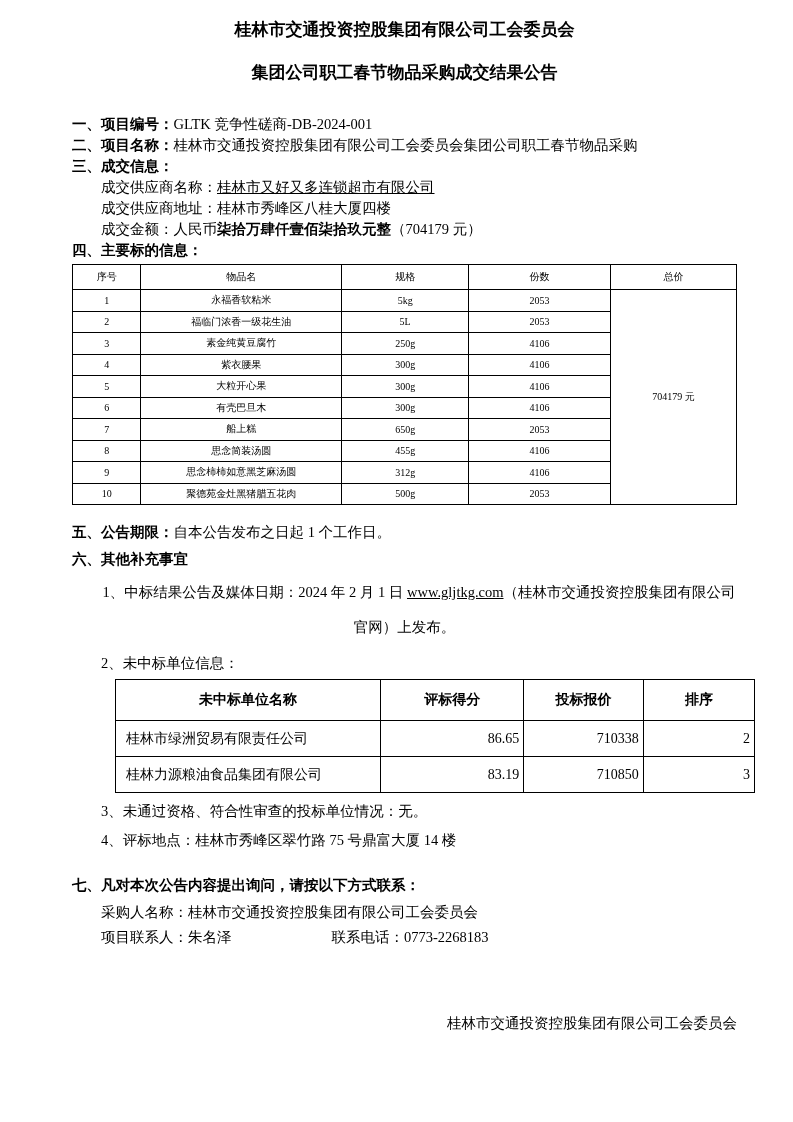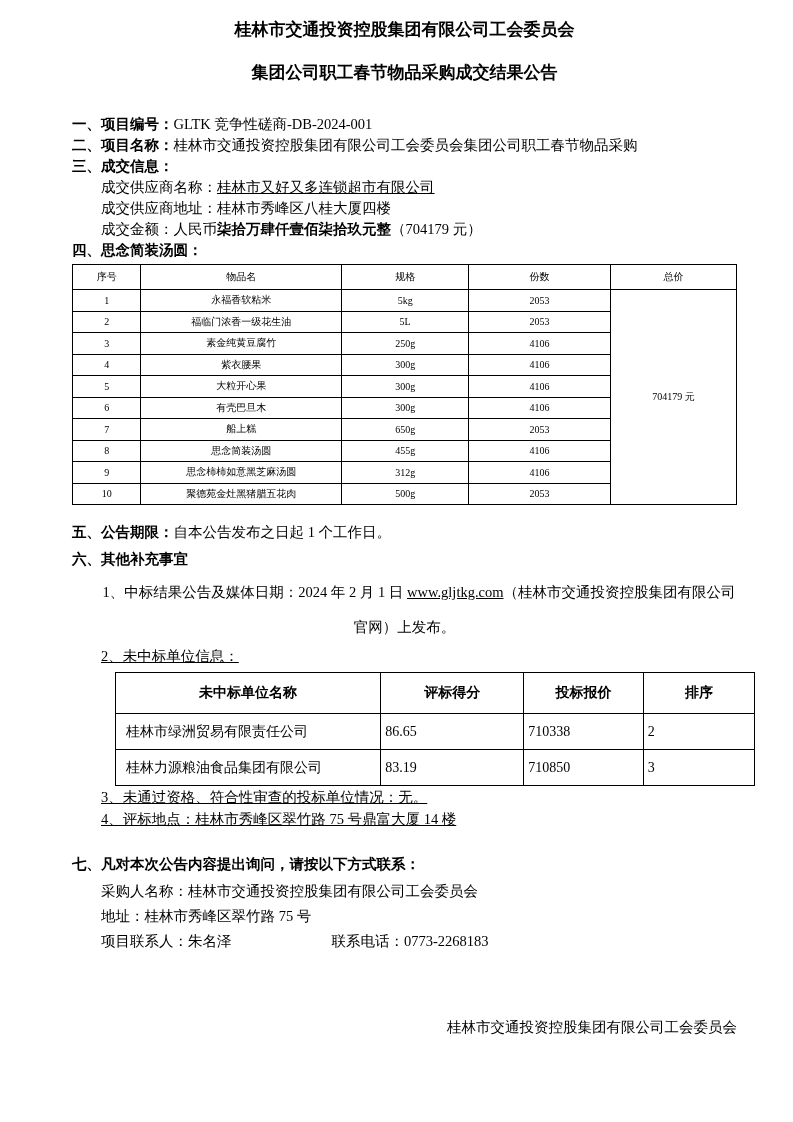--- a/index.html
+++ b/index.html
@@ -70,7 +70,7 @@
 
   <div class="line indent"><span>成交金额：</span><span>人民币</span><span class="b">柒拾万肆仟壹佰柒拾玖元整</span><span>（704179 元）</span></div>
 
-  <div class="line b">四、思念简装汤圆：</div>
+  <div class="line b">四、主要标的信息：</div>
 
   <table class="t1">
     <colgroup>

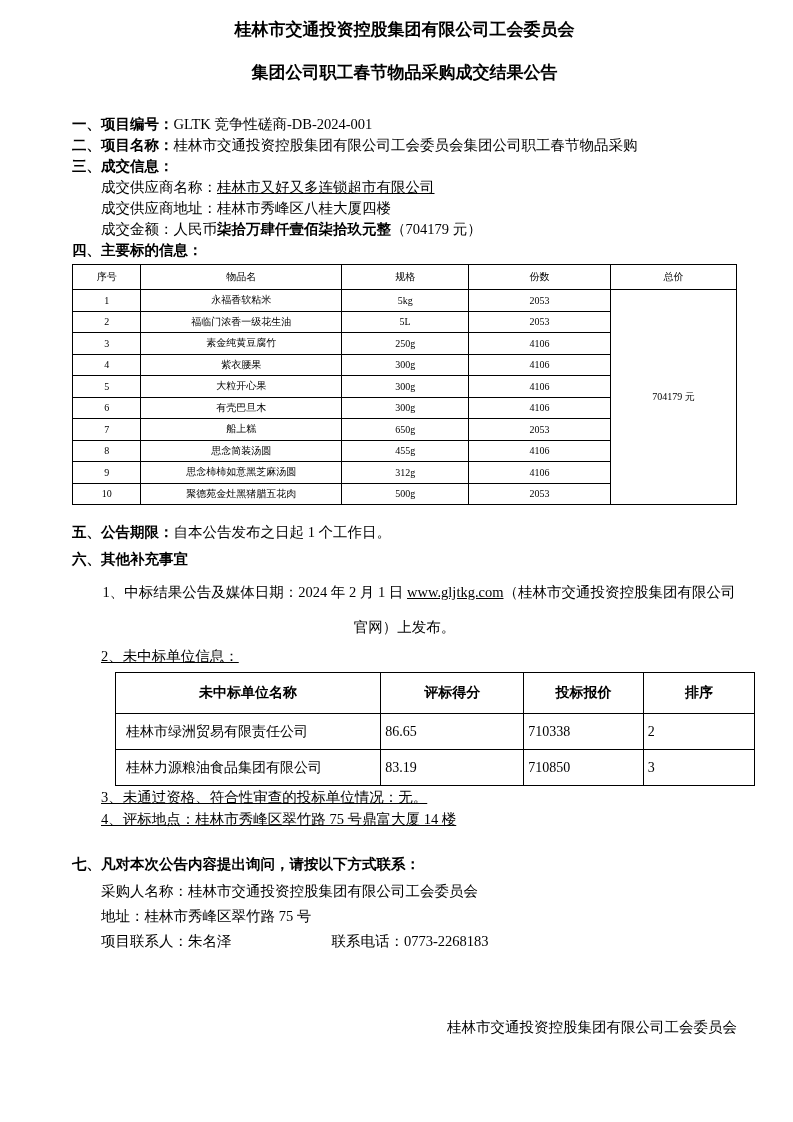--- a/index.html
+++ b/index.html
@@ -35,7 +35,7 @@
   .sec5 { margin-top: 17px; }
   .sec6 { margin-top: 6px; }
   .para1 { margin-top: 5px; line-height: 35px; text-indent: 2em; text-align: center; }
-  .item  { line-height: 22px; text-decoration: underline; }
+  .item  { margin-top: 7px; line-height: 22px; }
 
   .t2 { width: 640px; margin-left: 43px; margin-top: 5px; font-size: 14px; }
   .t2 th { height: 41px; text-align: center; font-weight: bold; padding: 0 4px; }

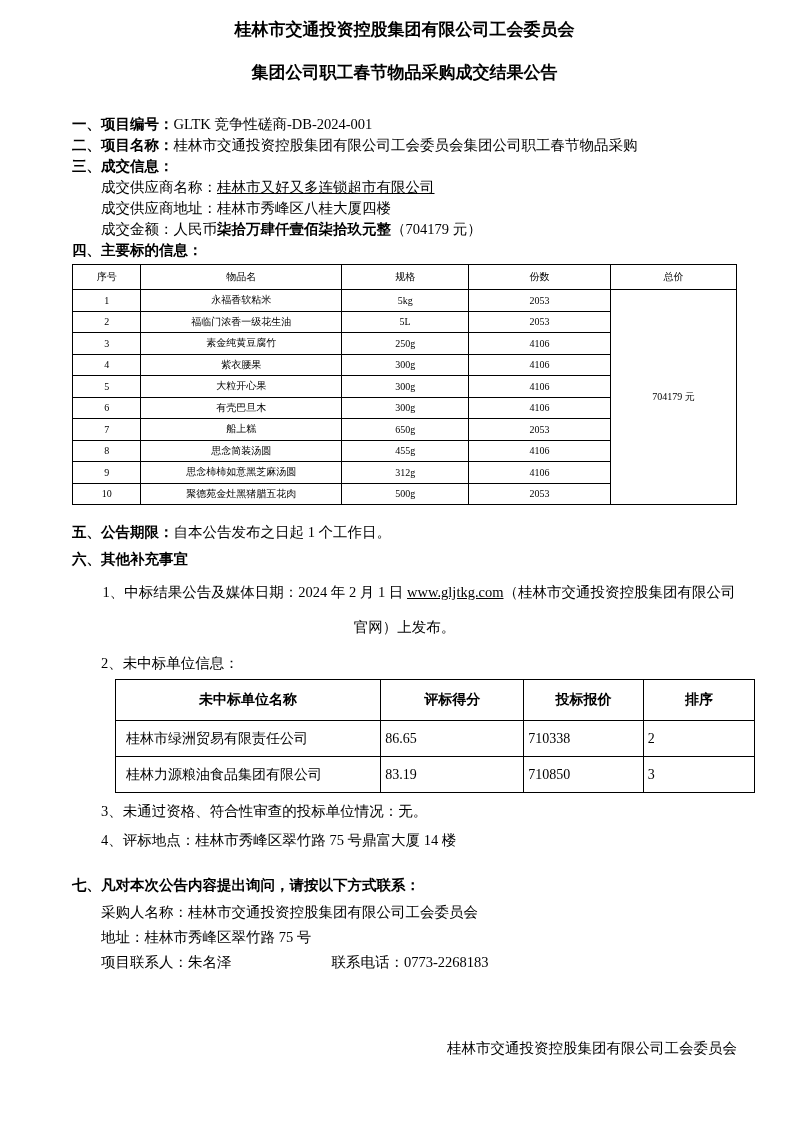--- a/index.html
+++ b/index.html
@@ -39,7 +39,7 @@
 
   .t2 { width: 640px; margin-left: 43px; margin-top: 5px; font-size: 14px; }
   .t2 th { height: 41px; text-align: center; font-weight: bold; padding: 0 4px; }
-  .t2 td { height: 36px; text-align: left; padding: 0 4px; }
+  .t2 td { height: 36px; text-align: right; padding: 0 4px; }
   .t2 td.left { text-align: left; padding-left: 10px; }
 
   .sec7 { margin-top: 24px; }

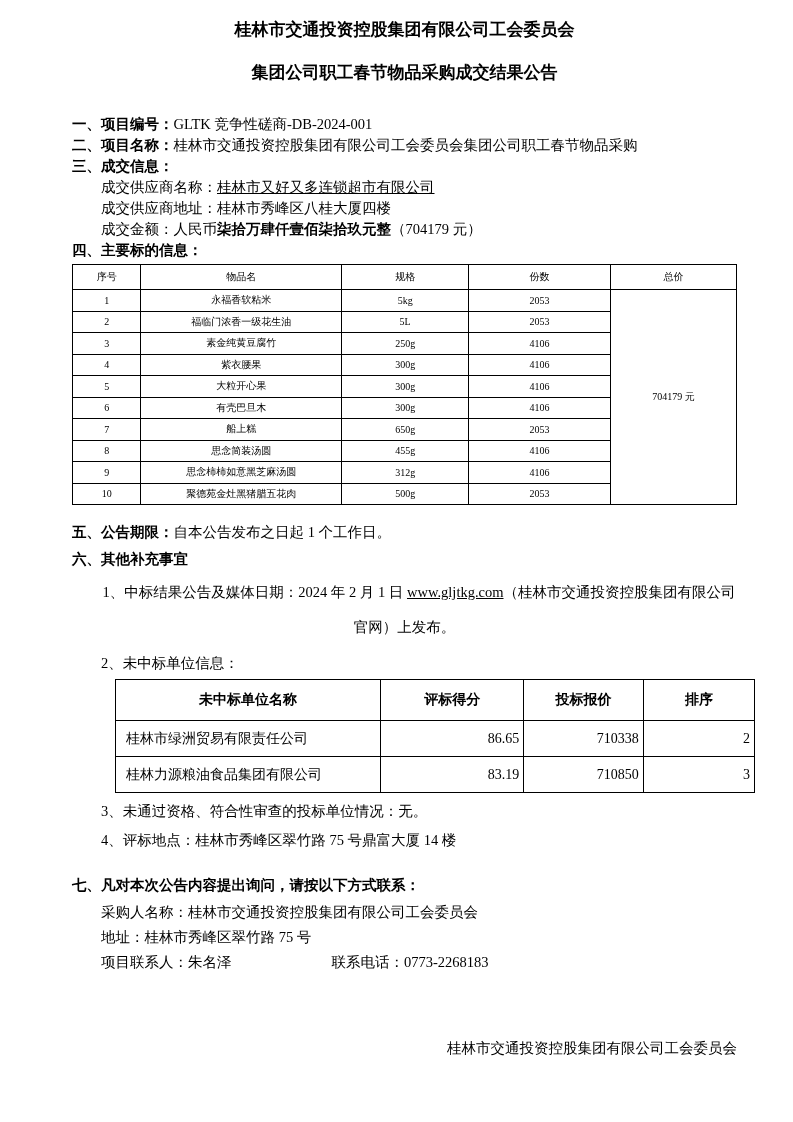--- a/index.html
+++ b/index.html
@@ -195,7 +195,6 @@
   <div class="line b sec7">七、凡对本次公告内容提出询问，请按以下方式联系：</div>
 
   <div class="contact contact-first indent">采购人名称：桂林市交通投资控股集团有限公司工会委员会</div>
-  <div class="contact indent">地址：桂林市秀峰区翠竹路 75 号</div>
   <div class="contact indent"><span>项目联系人：朱名泽</span><span class="phone-label">联系电话：0773-2268183</span></div>
 
   <div class="footer">

